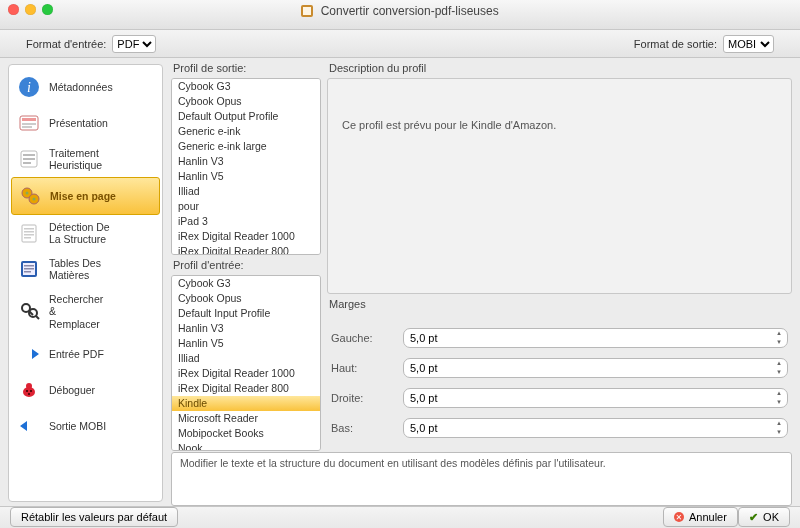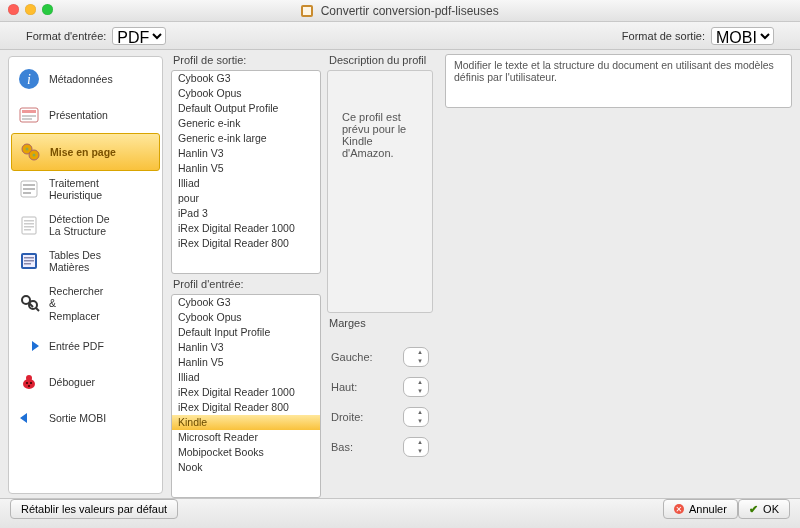--- a/index.html
+++ b/index.html
@@ -4,7 +4,7 @@
 <style>
   html,body{margin:0;padding:0;font-family:"Lucida Grande","Segoe UI",sans-serif;font-size:11px;color:#333;background:#ececec;width:800px;height:528px;overflow:hidden}
   *{box-sizing:border-box}
-  .titlebar{height:22px;line-height:22px;text-align:center;background:linear-gradient(#f7f7f7,#e2e2e2);border-bottom:1px solid #c8c8c8;position:relative;font-size:12px;color:#444}
+  .titlebar{height:30px;line-height:22px;text-align:center;background:linear-gradient(#f7f7f7,#e2e2e2);border-bottom:1px solid #c8c8c8;position:relative;font-size:12px;color:#444}
   .traffic{position:absolute;left:8px;top:4px;display:flex;gap:6px}
   .traffic span{width:11px;height:11px;border-radius:50%;display:inline-block;box-shadow:inset 0 0 1px rgba(0,0,0,.3)}
   .tl-r{background:#ff5f57}.tl-y{background:#ffbd2e}.tl-g{background:#28c940}

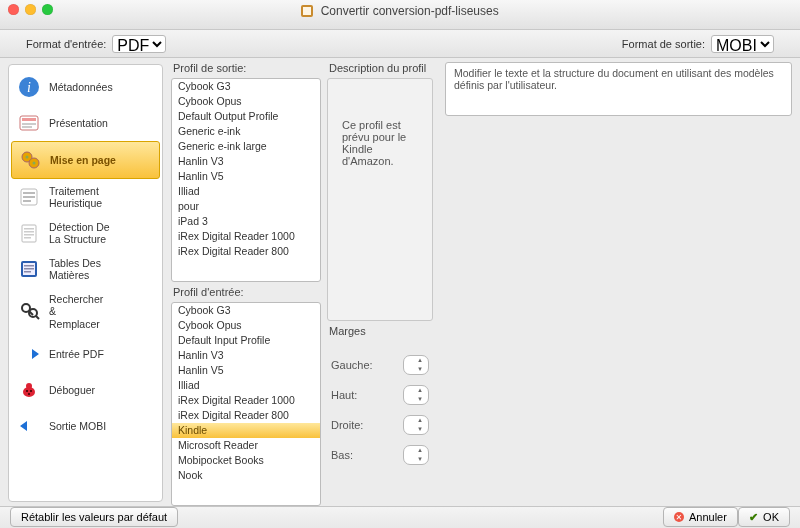--- a/index.html
+++ b/index.html
@@ -10,7 +10,7 @@
   .tl-r{background:#ff5f57}.tl-y{background:#ffbd2e}.tl-g{background:#28c940}
   .topbar{height:28px;background:linear-gradient(#f4f4f4,#e4e4e4);border-bottom:1px solid #c6c6c6;display:flex;align-items:center;padding:0 26px;gap:6px;font-size:11px}
   .topbar .spacer{flex:1}
-  select.combo{font-size:16px;height:18px;background:#fff;border:1px solid #b8b8b8;border-radius:3px}
+  select.combo{font-size:11px;height:18px;background:#fff;border:1px solid #b8b8b8;border-radius:3px}
   .body{display:flex;height:calc(528px - 22px - 28px - 30px)}
   .sidebar{width:155px;background:#fff;border:1px solid #c9c9c9;border-radius:4px;margin:6px 4px 4px 8px;padding:4px 2px;display:flex;flex-direction:column;gap:0}
   .sb-item{display:flex;align-items:center;gap:8px;padding:6px 6px;border-radius:3px;cursor:pointer;min-height:30px}

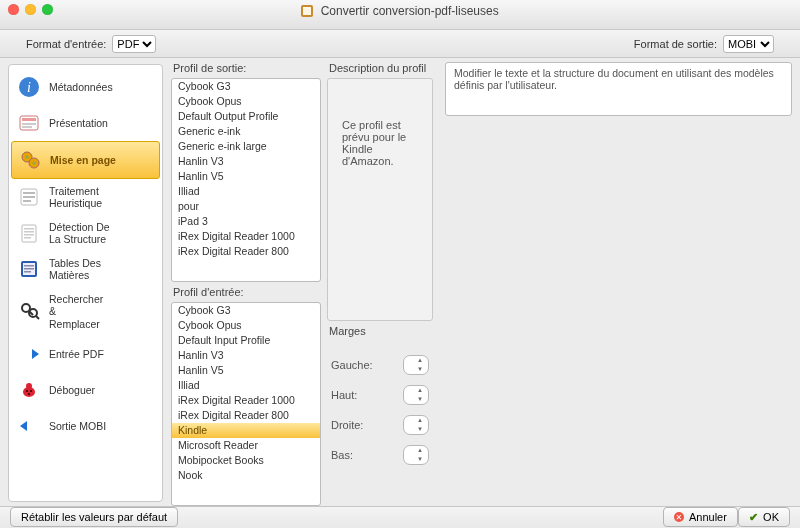--- a/index.html
+++ b/index.html
@@ -17,7 +17,7 @@
   .sb-item.active{background:linear-gradient(#ffe79b,#f9c23c);border:1px solid #d9a400;color:#7b5200;font-weight:bold}
   .sb-item .ic{width:24px;height:24px;display:flex;align-items:center;justify-content:center}
   .sb-item .lab{font-size:10.5px;line-height:1.15}
-  .main{flex:1;display:flex;flex-direction:row;padding:4px 8px 0 4px;gap:12px}
+  .main{flex:1;display:flex;flex-direction:column;padding:4px 8px 0 4px;gap:1px}
   .cols{display:flex;gap:6px;flex:1;min-height:0}
   .leftcol{width:150px;display:flex;flex-direction:column;gap:2px}
   .rightcol{flex:1;display:flex;flex-direction:column;gap:2px}

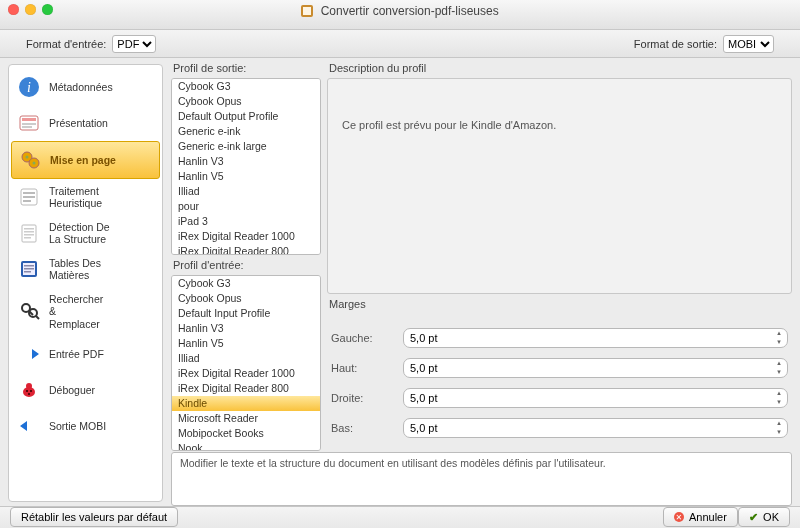--- a/index.html
+++ b/index.html
@@ -94,6 +94,18 @@
         </span>
         <span class="lab" style="white-space: pre-line;">Présentation</span>
       </div>
+      <div class="sb-item">
+        <span class="ic">
+          <svg width="22" height="22">
+            <rect x="3" y="3" width="16" height="16" rx="2" fill="#fff" stroke="#bbb"></rect>
+            <rect x="5" y="6" width="12" height="2" fill="#bbb"></rect>
+            <rect x="5" y="10" width="12" height="2" fill="#bbb"></rect>
+            <rect x="5" y="14" width="8" height="2" fill="#bbb"></rect>
+          </svg>
+        </span>
+        <span class="lab" style="white-space: pre-line;">Traitement
+Heuristique</span>
+      </div>
       <div class="sb-item active">
         <span class="ic">
           <svg width="22" height="22">
@@ -104,18 +116,6 @@
           </svg>
         </span>
         <span class="lab" style="white-space: pre-line;">Mise en page</span>
-      </div>
-      <div class="sb-item">
-        <span class="ic">
-          <svg width="22" height="22">
-            <rect x="3" y="3" width="16" height="16" rx="2" fill="#fff" stroke="#bbb"></rect>
-            <rect x="5" y="6" width="12" height="2" fill="#bbb"></rect>
-            <rect x="5" y="10" width="12" height="2" fill="#bbb"></rect>
-            <rect x="5" y="14" width="8" height="2" fill="#bbb"></rect>
-          </svg>
-        </span>
-        <span class="lab" style="white-space: pre-line;">Traitement
-Heuristique</span>
       </div>
       <div class="sb-item">
         <span class="ic">

